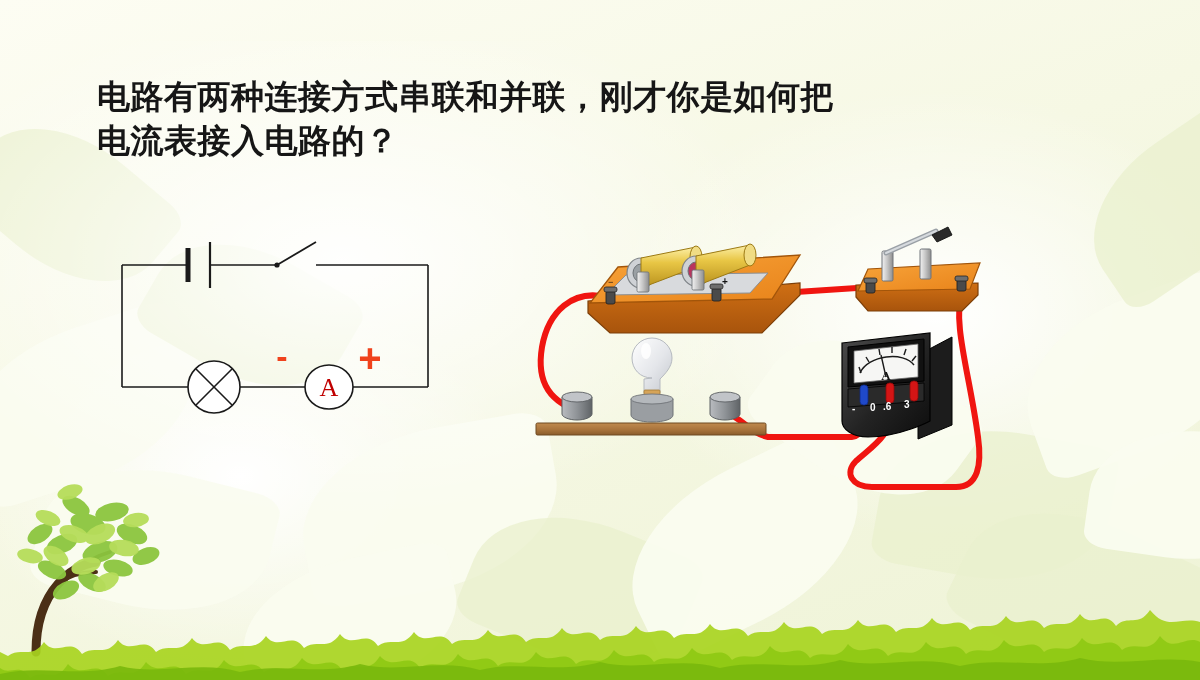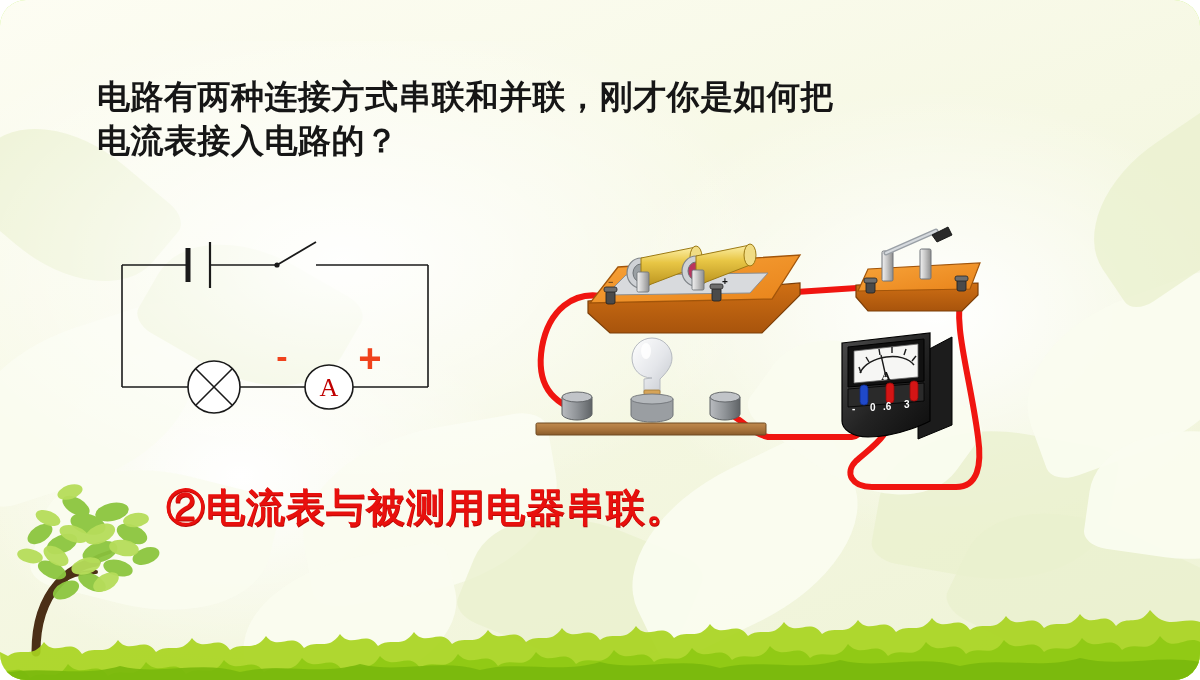--- a/index.html
+++ b/index.html
@@ -14,7 +14,6 @@
     overflow: hidden;
     font-family: "Liberation Serif", "DejaVu Serif", serif;
     background: #bef264;
-    border-radius: 26px;
   }
   
   .bg-base {

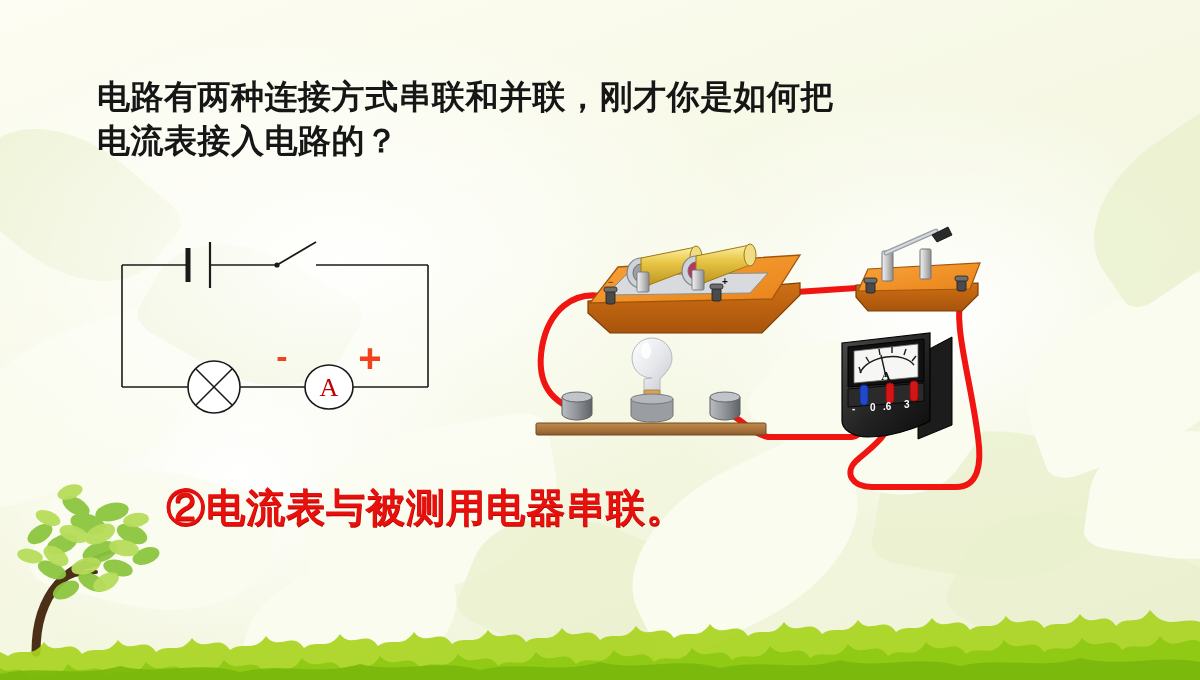--- a/index.html
+++ b/index.html
@@ -339,7 +339,6 @@
     </svg>
   </div>
 
-  <div class="caption">②电流表与被测用电器串联。</div>
 
   <div class="tree-wrap">
     <svg width="230" height="180" viewBox="0 0 230 180">

